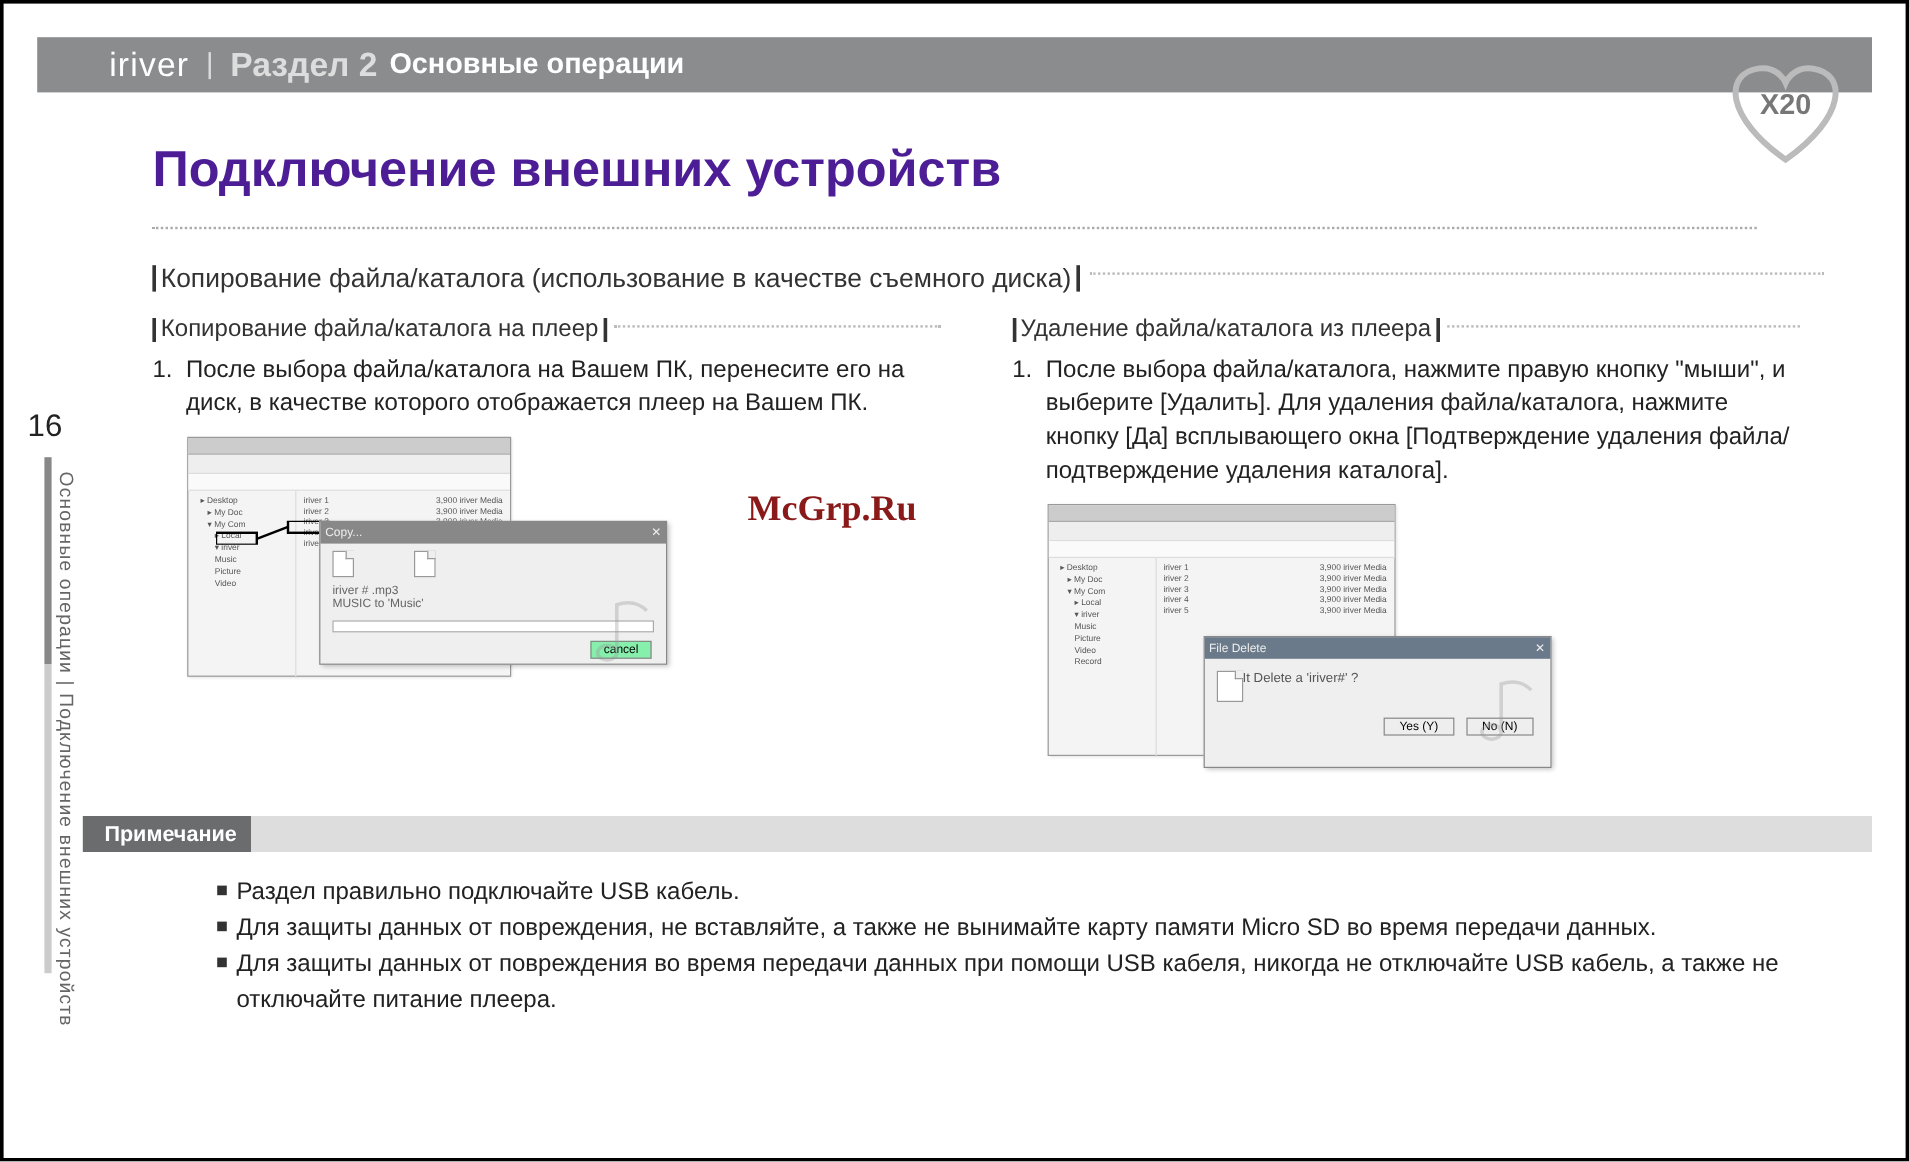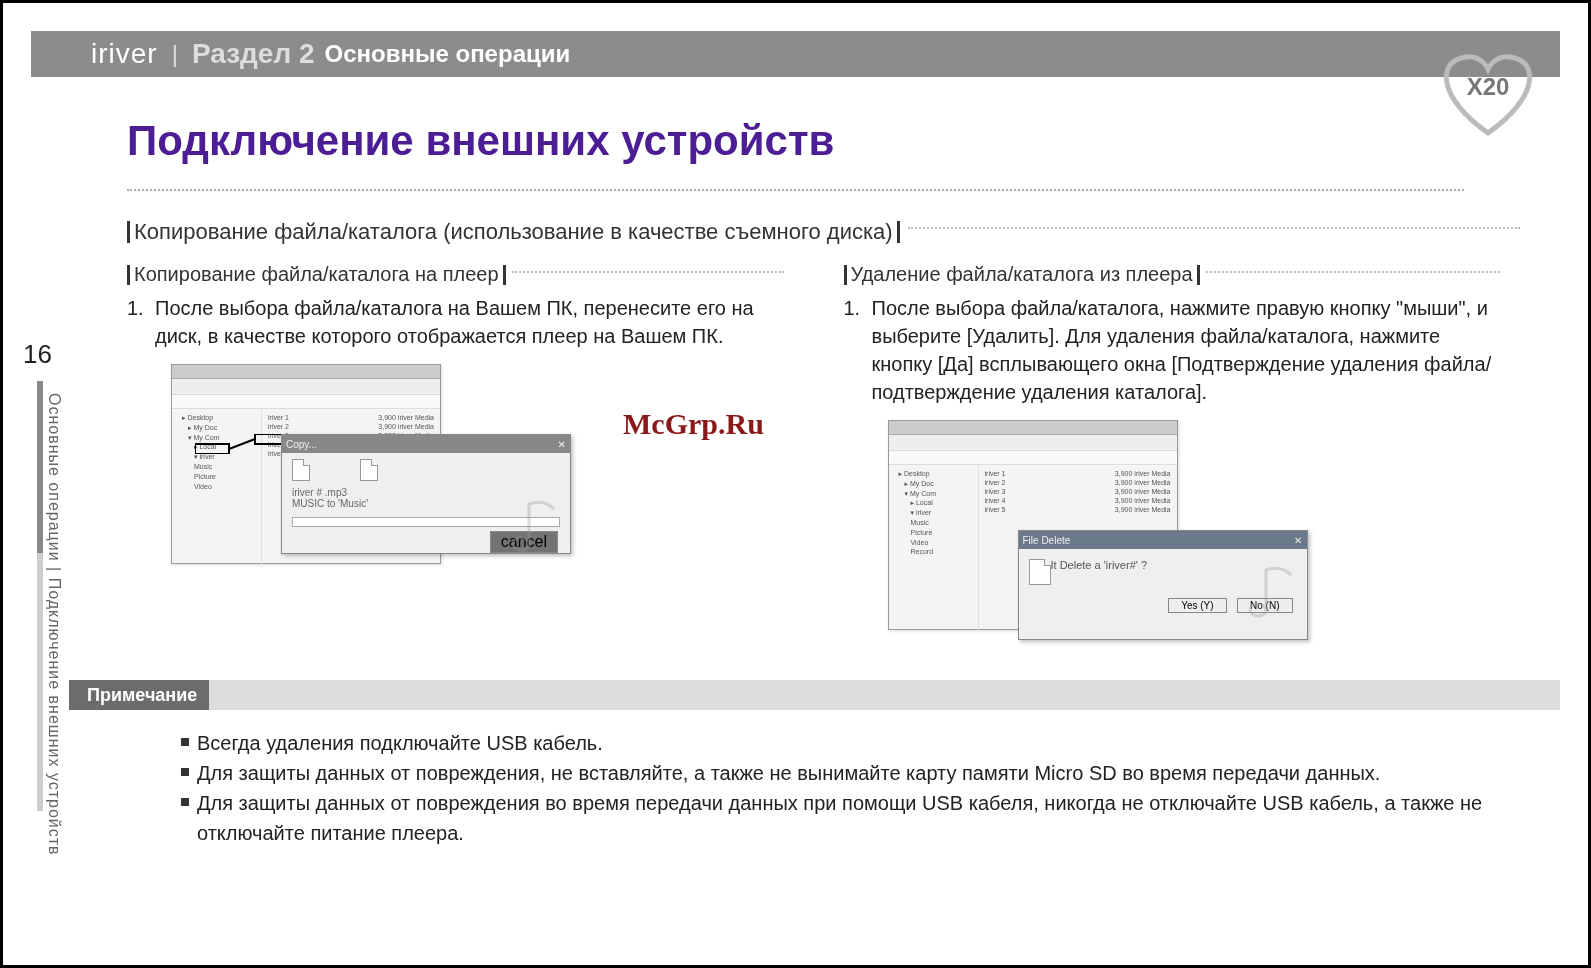--- a/index.html
+++ b/index.html
@@ -31,7 +31,7 @@
 .step{display:flex;font-size:20px;color:#222;line-height:1.4}
 .step .num{width:28px;flex-shrink:0}
 .step .txt{flex:1}
-.screenshot{margin-top:14px;margin-left:44px;width:400px;height:220px;position:relative}
+.screenshot{margin-top:14px;margin-left:29px;width:400px;height:220px;position:relative}
 .win{position:absolute;background:#f4f4f4;border:1px solid #999;box-shadow:1px 1px 3px rgba(0,0,0,.15)}
 .win.back{left:0;top:0;width:270px;height:200px}
 .win.back .titlebar{height:14px;background:#ccc;border-bottom:1px solid #aaa}

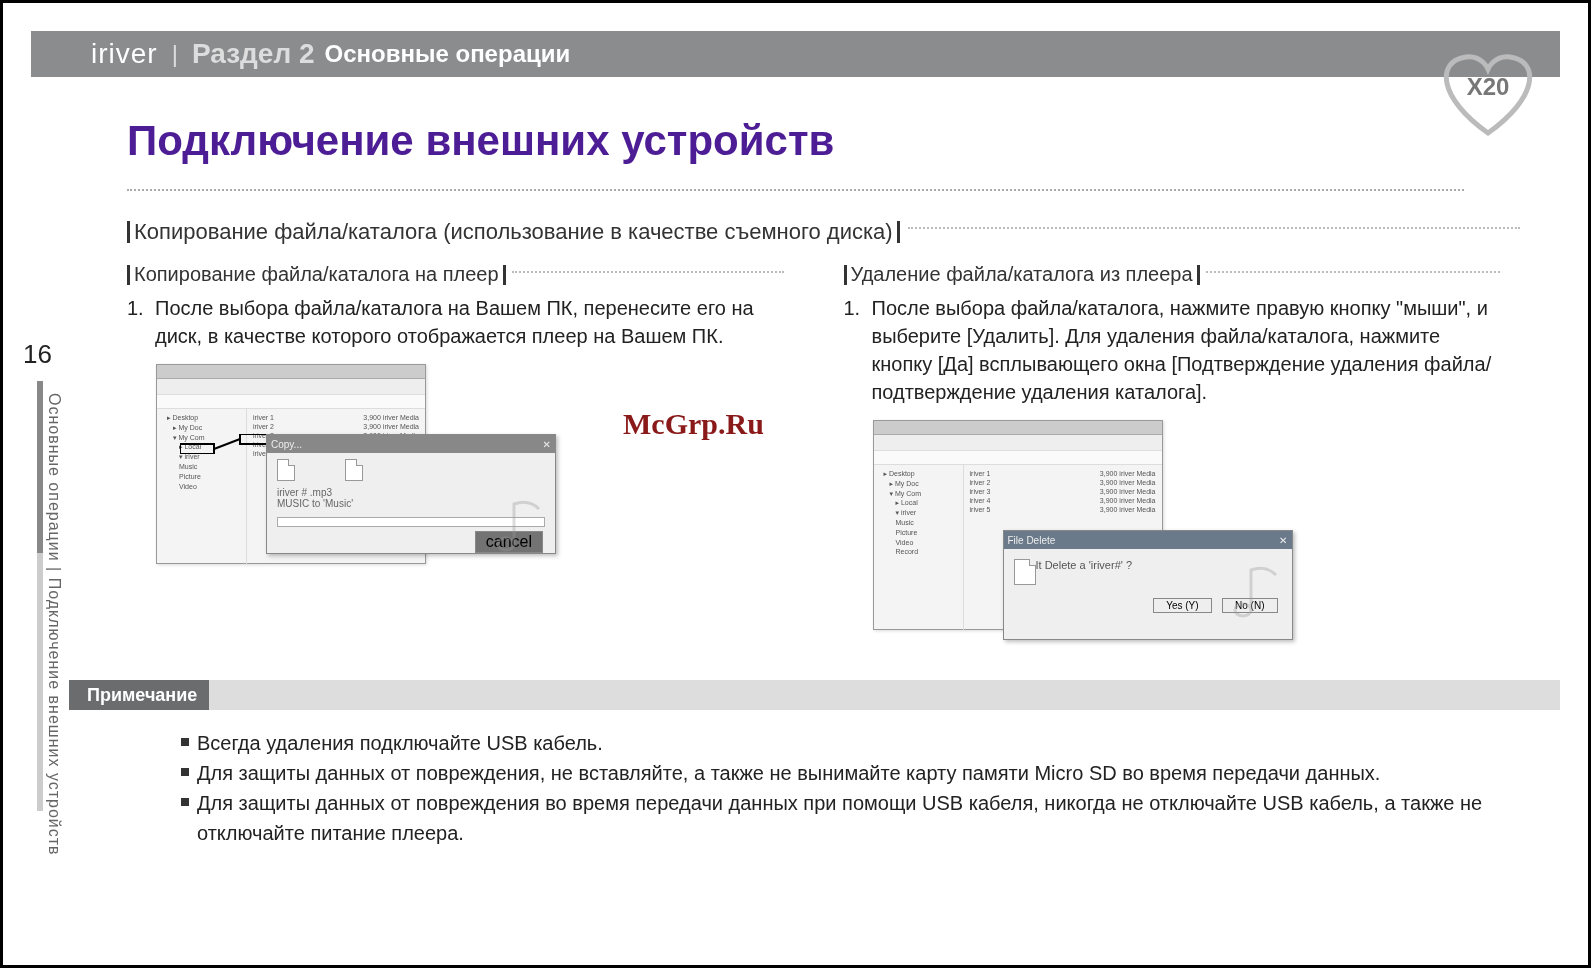--- a/index.html
+++ b/index.html
@@ -51,7 +51,7 @@
 .copy-dlg .icons{display:flex;gap:50px;padding:6px 10px}
 .copy-dlg .prog{margin:8px 10px 0 10px;height:10px;background:#fff;border:1px solid #aaa}
 .copy-dlg .btns{text-align:right;padding-right:12px;margin-top:4px}
-.copy-dlg .btns button{font-size:16px;padding:1px 10px;border:1px solid #888;background:#737373}
+.copy-dlg .btns button{font-size:10px;padding:1px 10px;border:1px solid #888;background:#86efac}
 .del-dlg{left:130px;top:110px;width:290px;height:110px}
 .del-dlg .msg{display:flex;align-items:flex-start;padding:10px}
 .del-dlg .btns{text-align:right;padding:0 14px 8px 0}

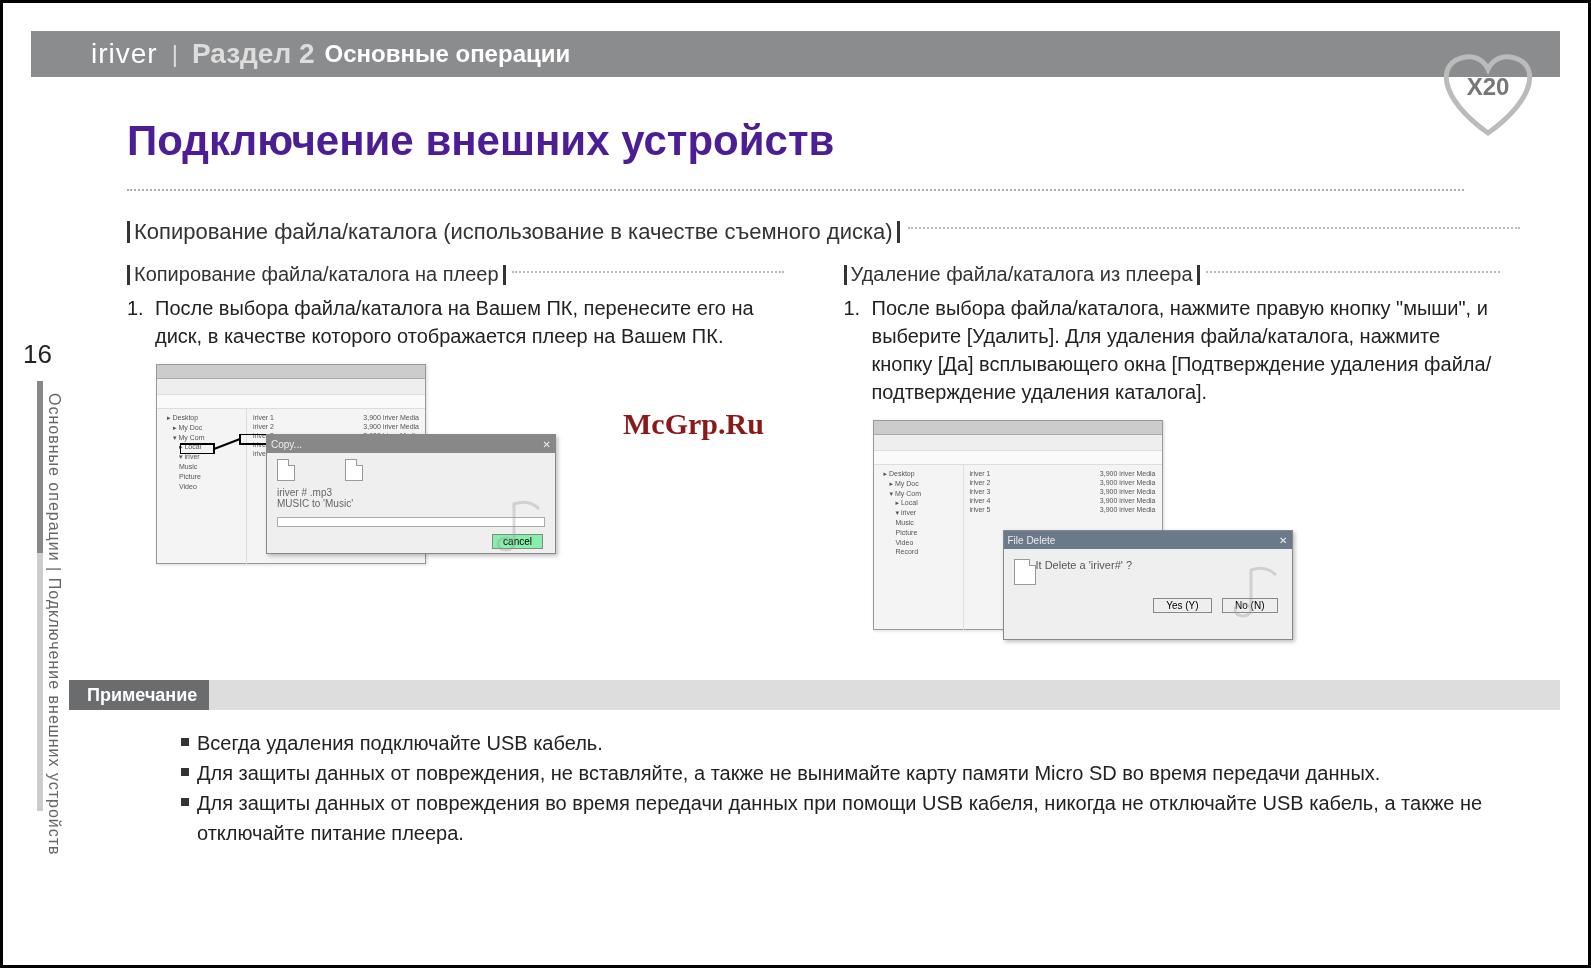--- a/index.html
+++ b/index.html
@@ -261,7 +261,7 @@
   <div class="notes-list">
     <div class="bullet-row">
         <div class="sq"></div>
-        <div class="nt">Всегда удаления подключайте USB кабель.</div>
+        <div class="nt">Раздел правильно подключайте USB кабель.</div>
       </div>
     <div class="bullet-row">
         <div class="sq"></div>

